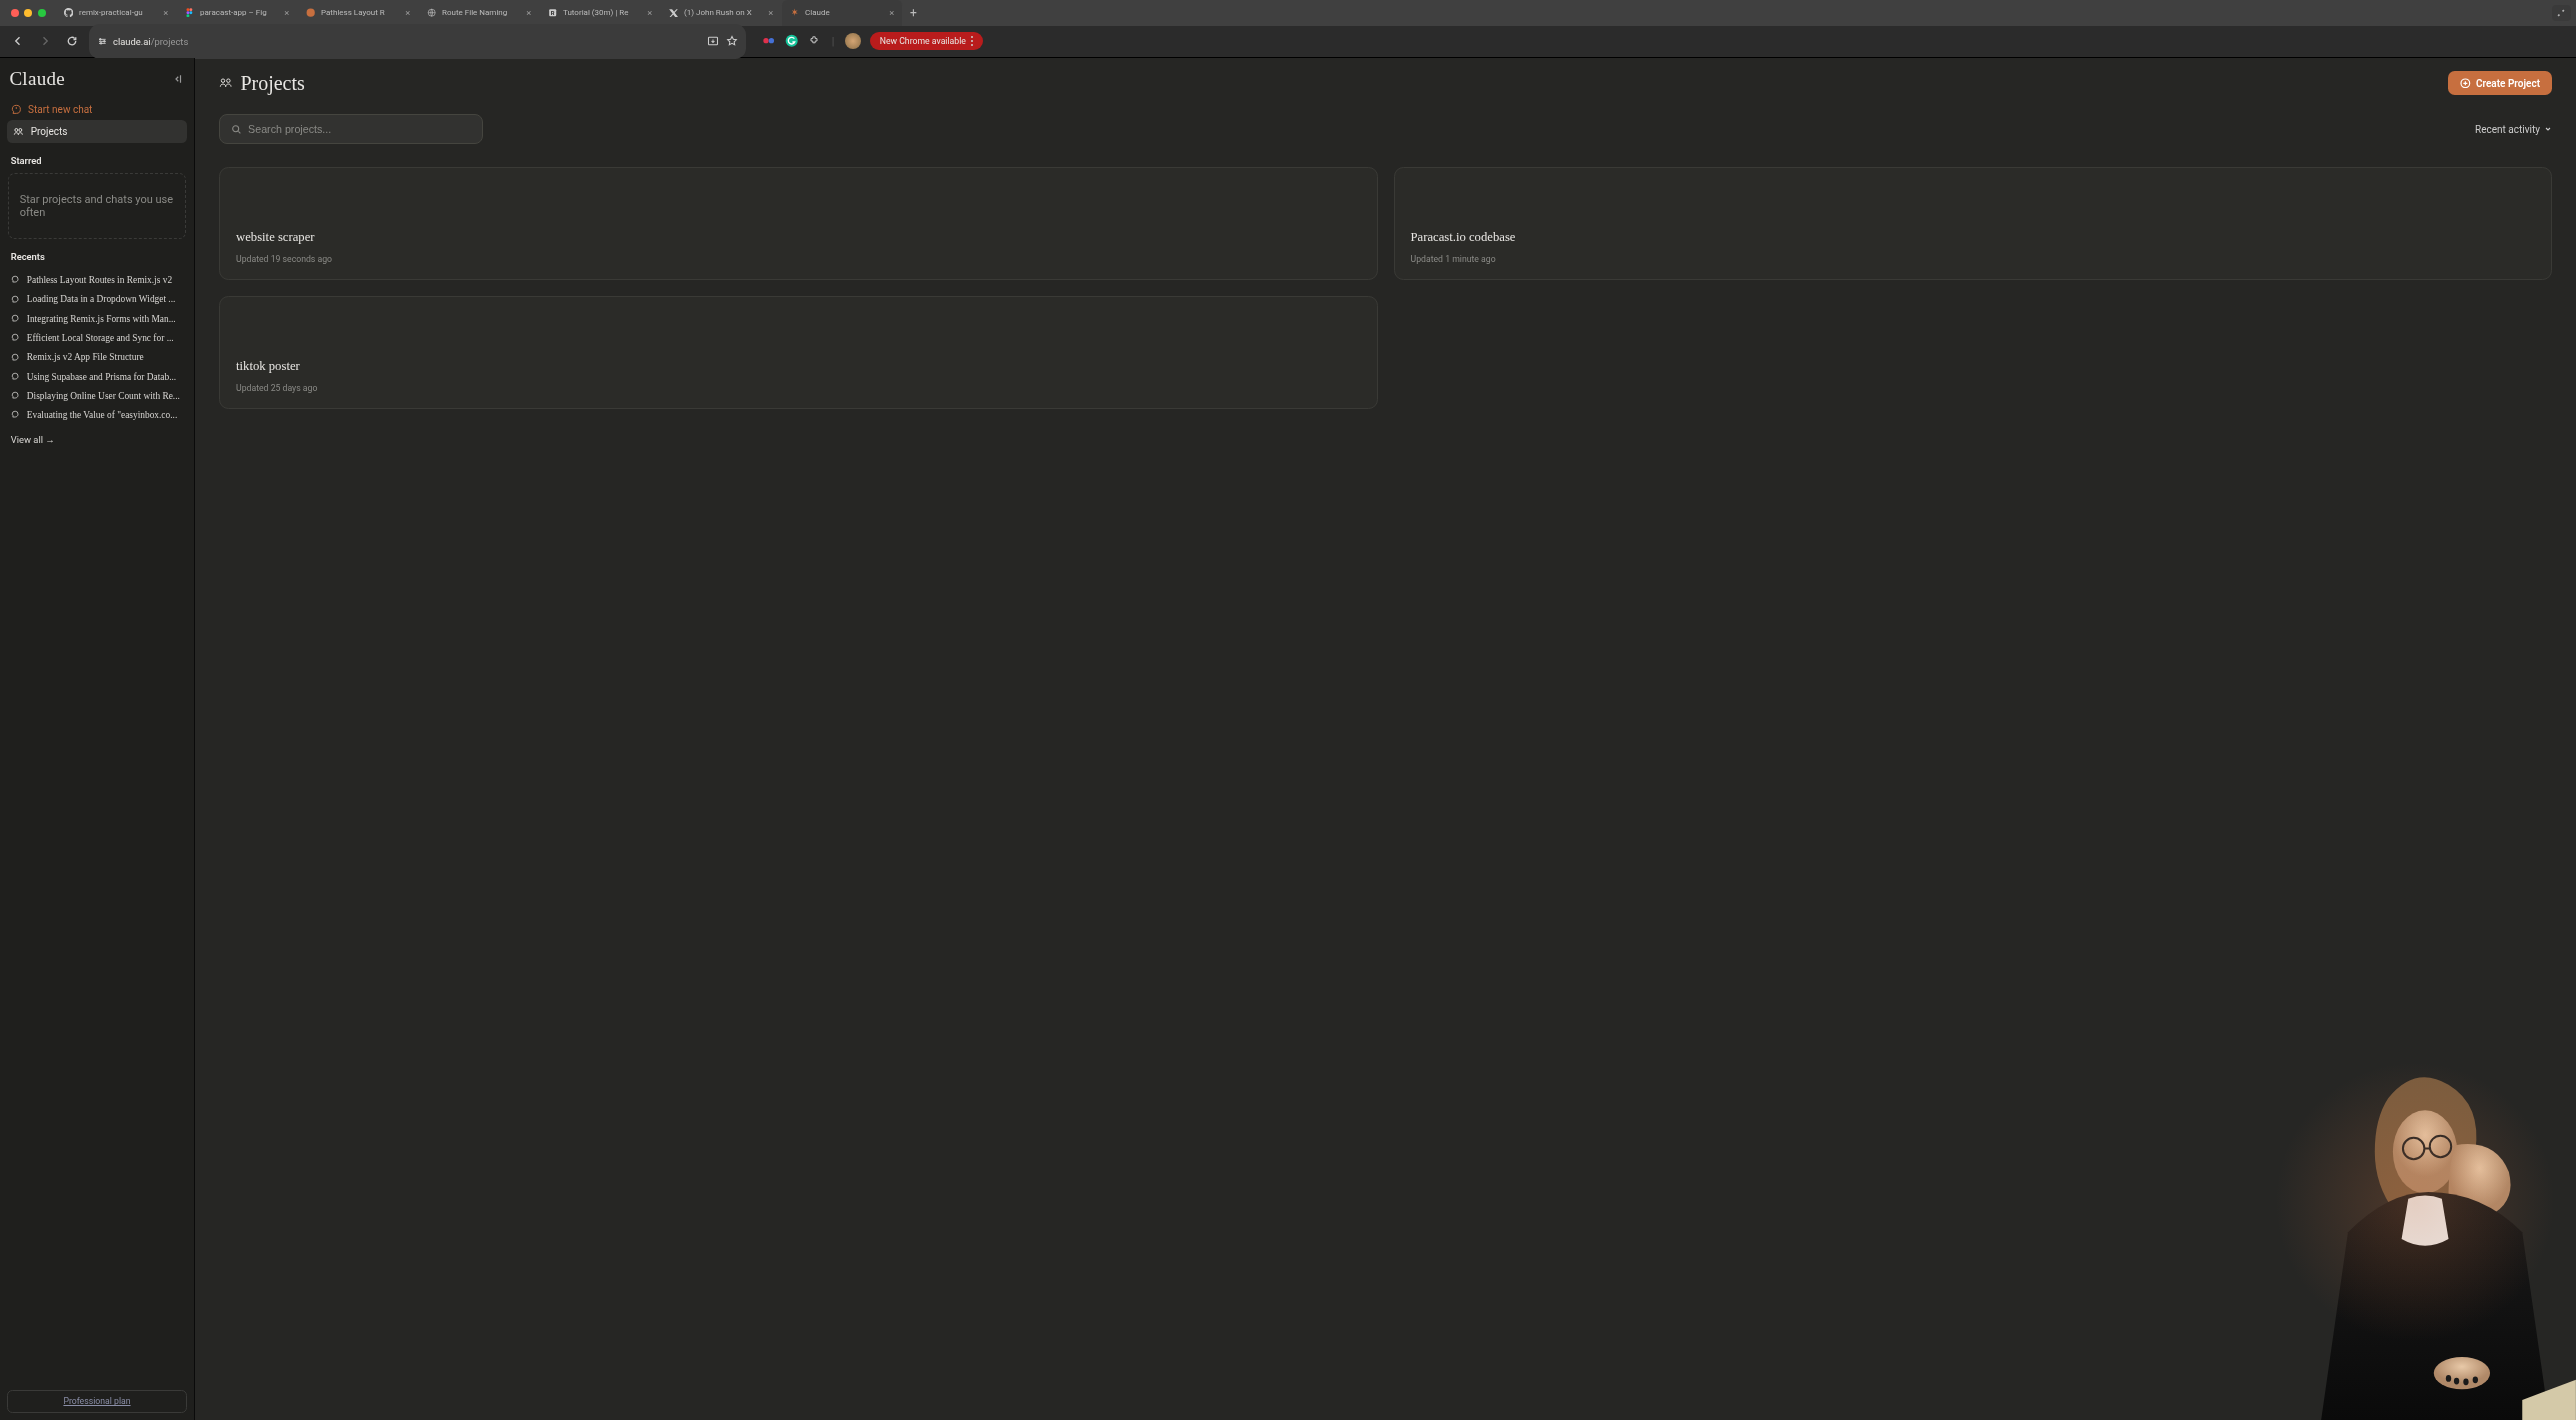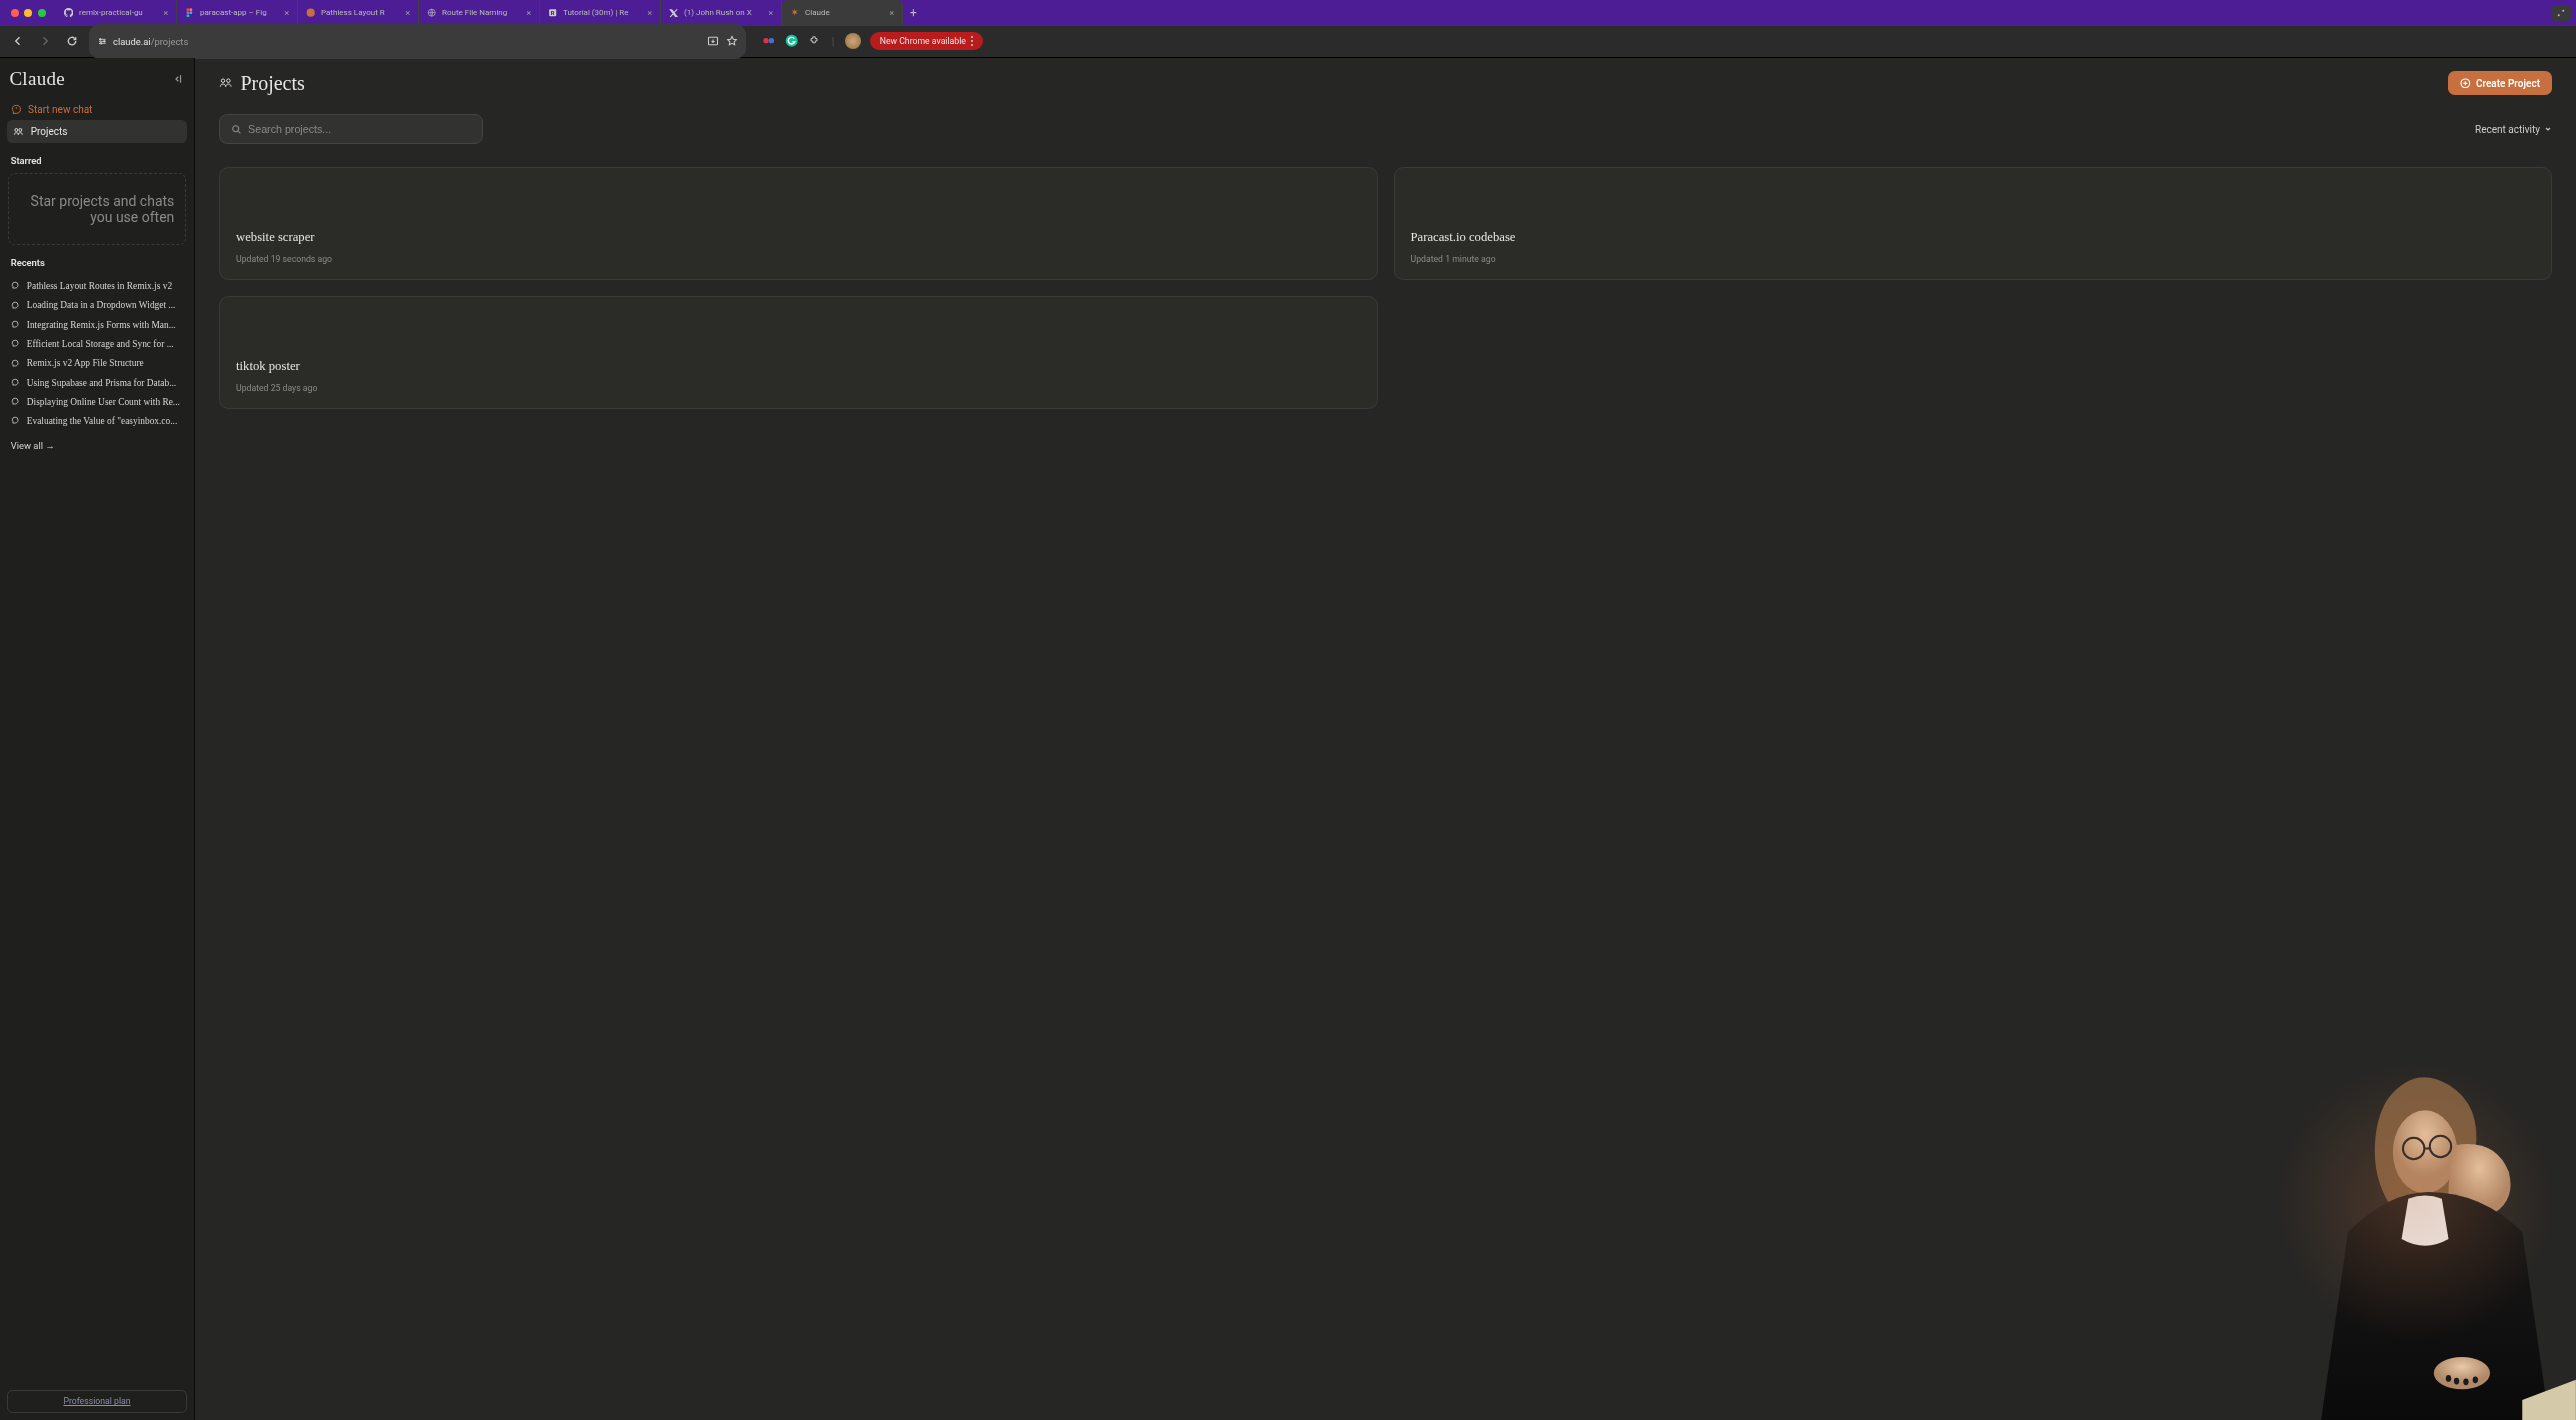--- a/index.html
+++ b/index.html
@@ -14,7 +14,7 @@
 
     
     .browser-chrome {
-      background: #4c1d95;
+      background: #404040;
       height: 25.5px;
       display: flex;
       align-items: center;

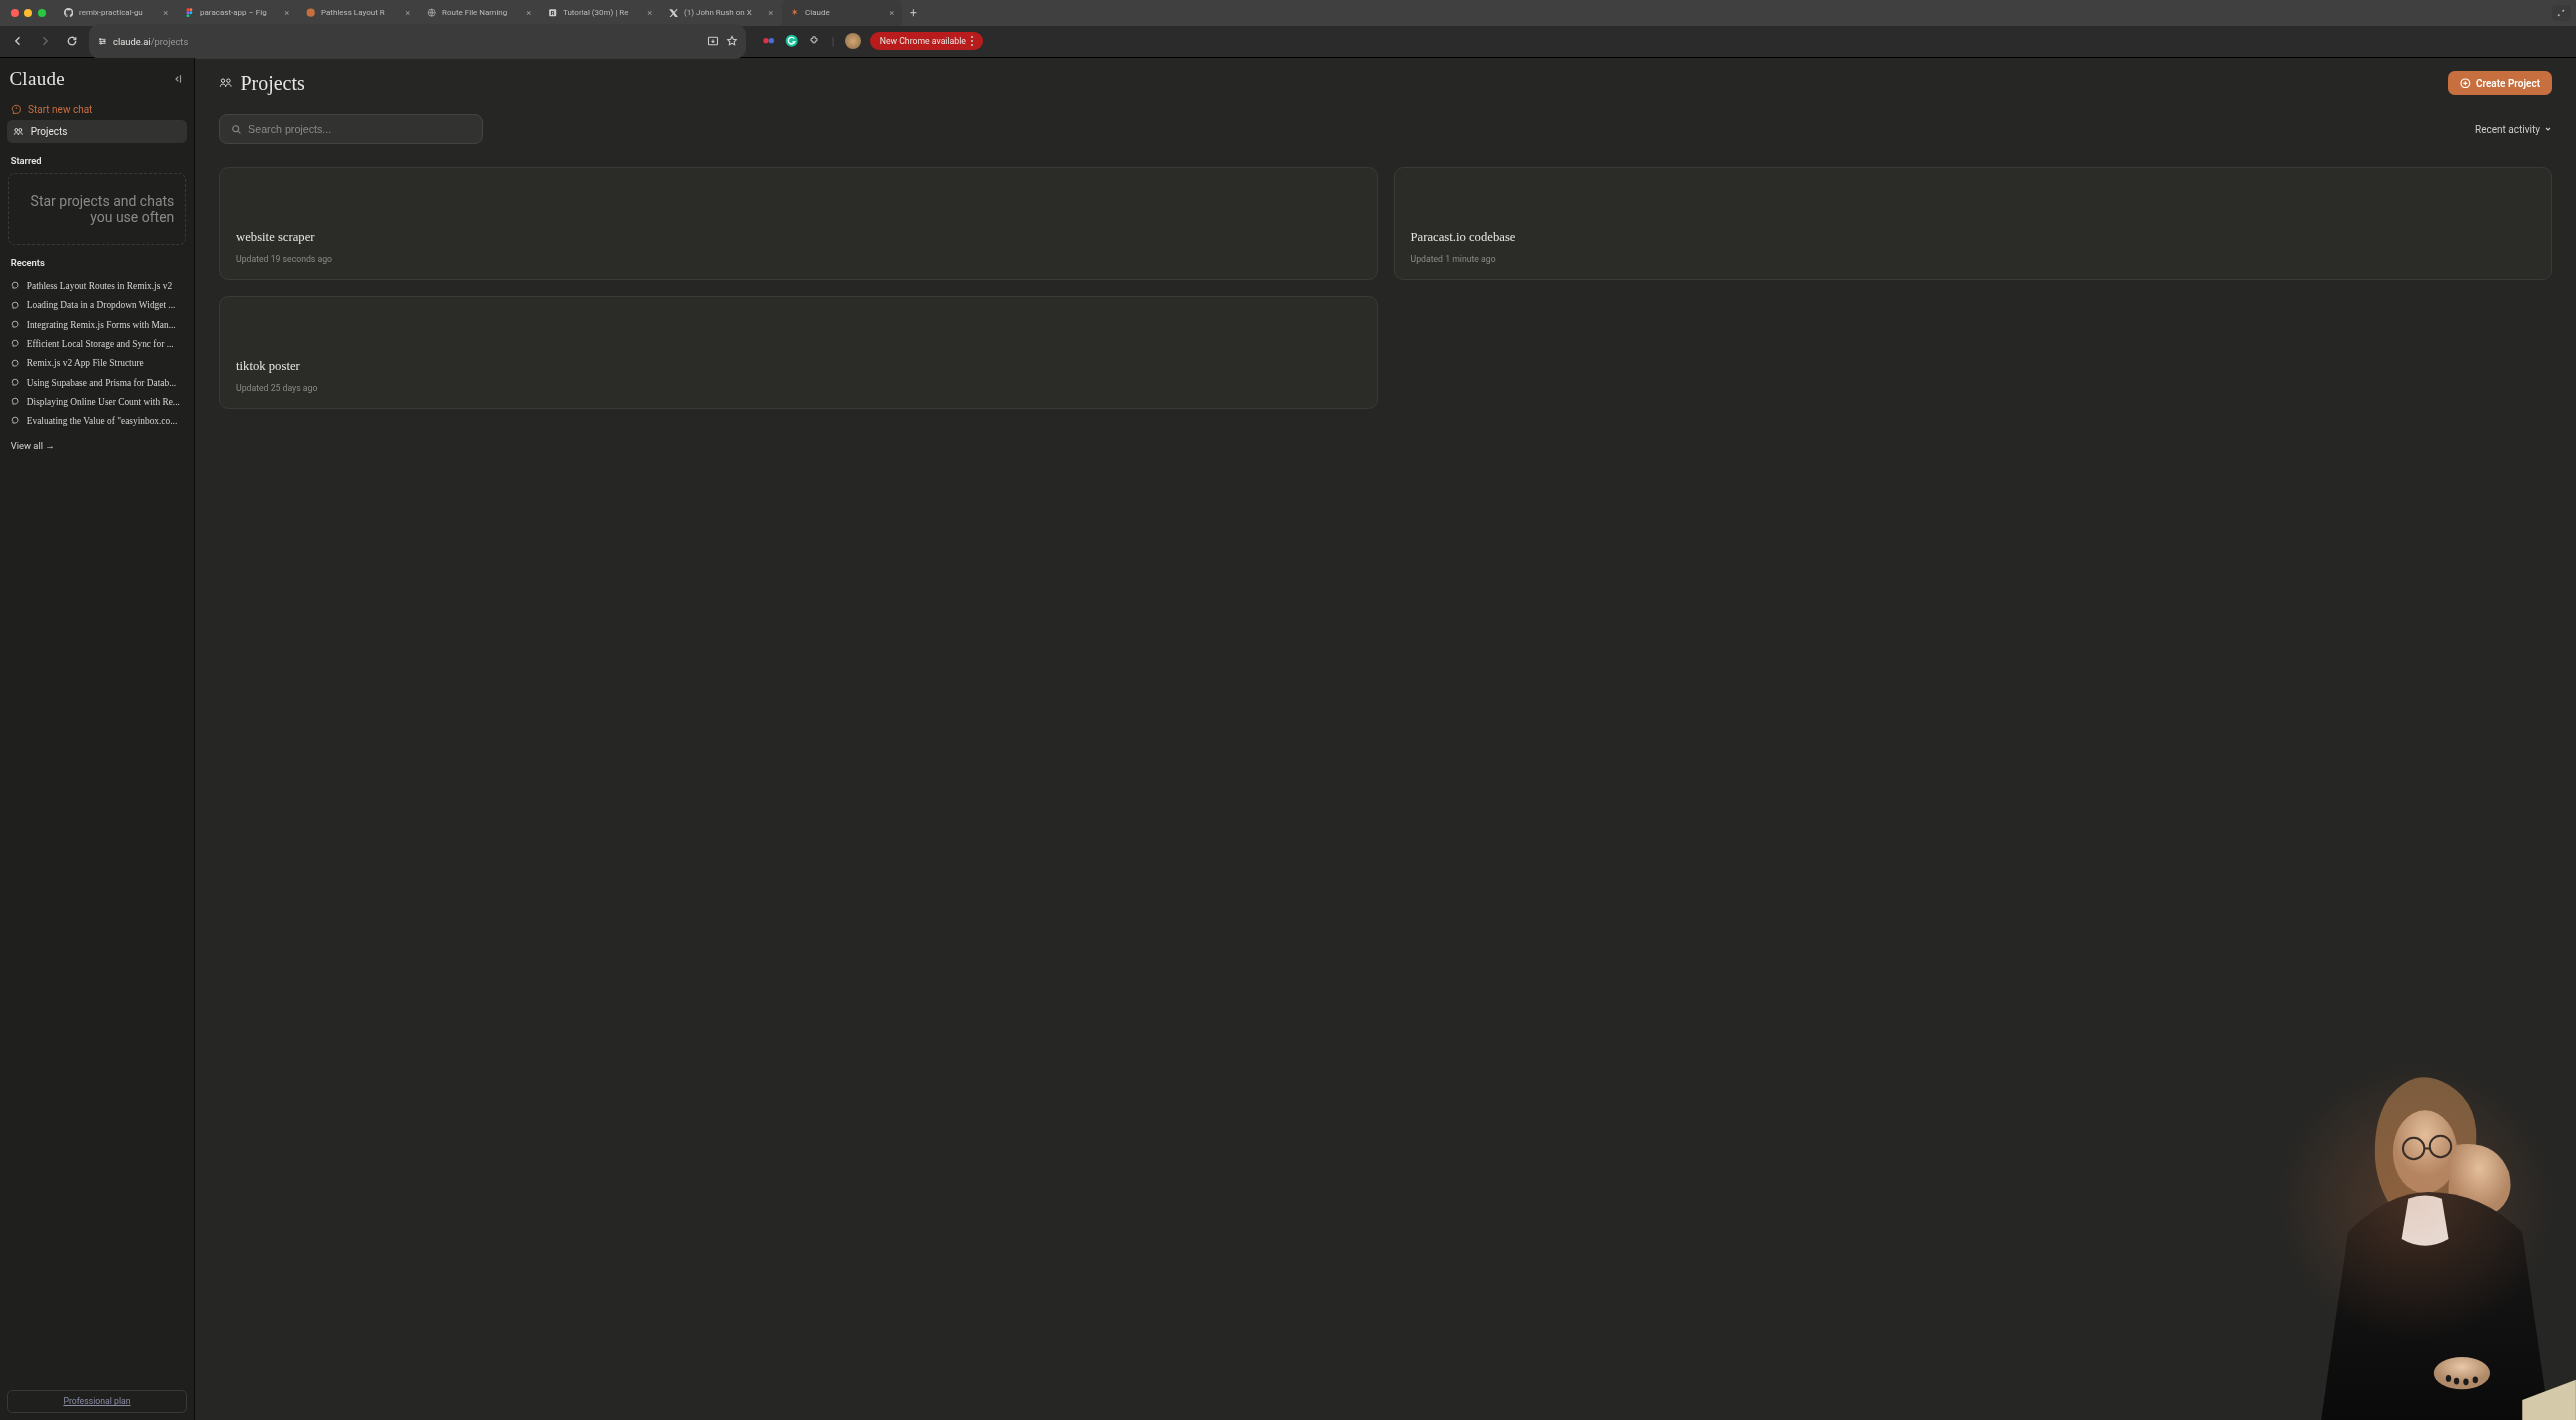--- a/index.html
+++ b/index.html
@@ -100,8 +100,8 @@
     .section-label { color: #e8e6e3; font-size: 9.4px; font-weight: 600; padding: 12px 4px 6.7px; }
     .starred-box {
       border: 0.7px dashed #3a3a38; border-radius: 6.7px;
-      padding: 19px 10.7px; text-align: right;
-      color: #8a8a86; font-size: 14px; margin: 0 1.3px;
+      padding: 19px 10.7px; text-align: left;
+      color: #8a8a86; font-size: 11px; margin: 0 1.3px;
     }
     .recents { display: flex; flex-direction: column; gap: 1.3px; margin-top: 2.7px; }
     .recent-item {

